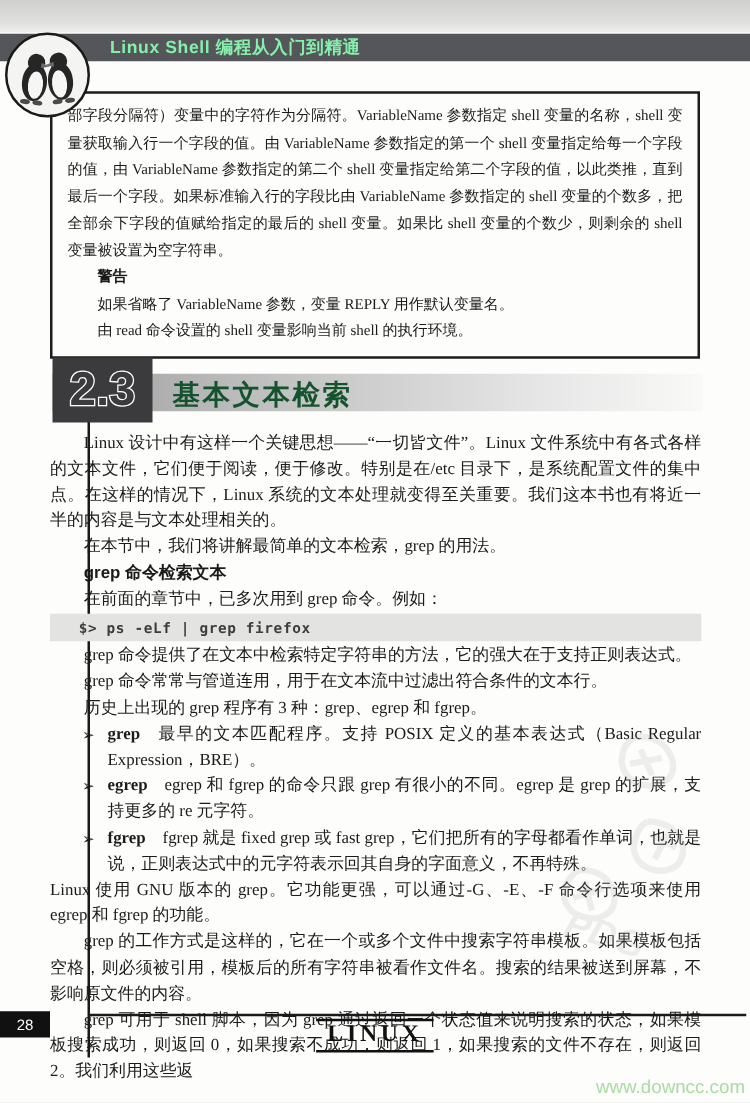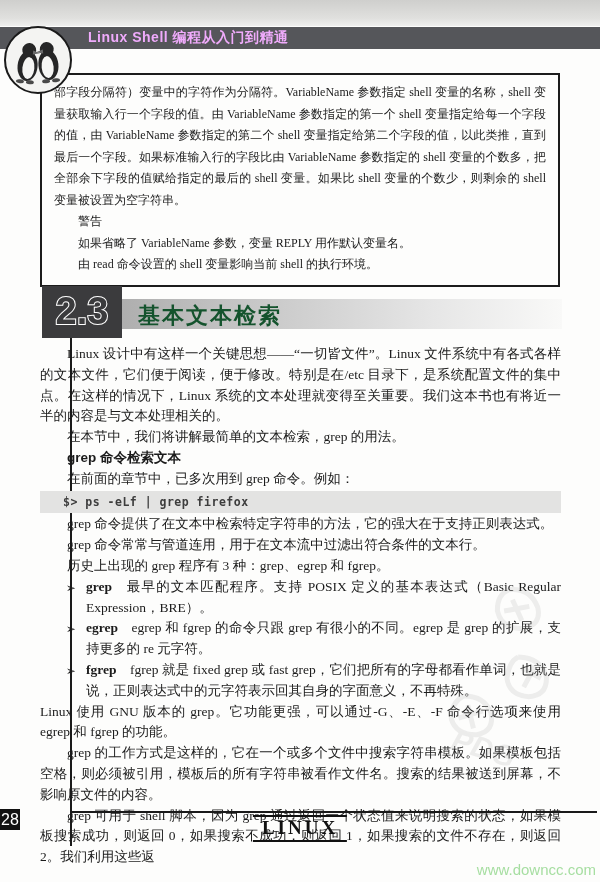--- a/index.html
+++ b/index.html
@@ -15,7 +15,7 @@
     background:linear-gradient(180deg,#cfcfcd 0%,#e0e0de 70%,#efefee 100%); }
   .header-bar { position:absolute; left:0; top:27px; width:600px; height:22px;
     background:#55565a; display:flex; align-items:center; }
-  .header-title { margin-left:88px; color:#f0abfc; font-family:"Liberation Sans","DejaVu Sans",sans-serif;
+  .header-title { margin-left:88px; color:#86efac; font-family:"Liberation Sans","DejaVu Sans",sans-serif;
     font-size:14px; font-weight:bold; letter-spacing:0.5px; }
   
   .logo-circle { position:absolute; left:4px; top:26px; width:68px; height:68px;

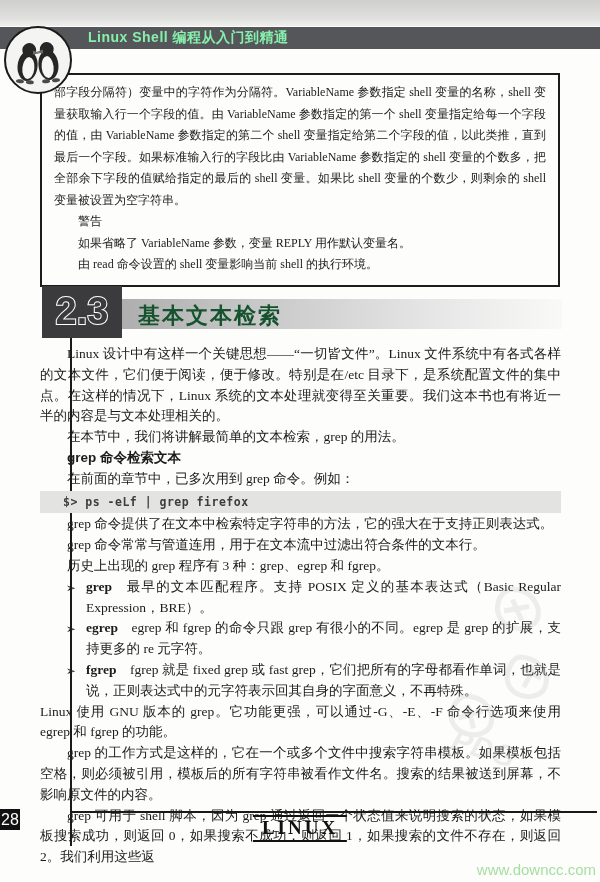--- a/index.html
+++ b/index.html
@@ -26,7 +26,7 @@
     border:2px solid #1c1c1c; padding:7px 12px 9px 12px;
     font-size:12px; line-height:21.5px; background:#fdfdfc; }
   .info-box p.flow { text-align:justify; }
-  .warn-title { font-weight:normal; margin-left:2em; font-family:"Liberation Sans","DejaVu Sans",sans-serif; }
+  .warn-title { font-weight:bold; margin-left:2em; font-family:"Liberation Sans","DejaVu Sans",sans-serif; }
   .warn-line { margin-left:2em; }
   
   .section-bar { position:absolute; left:42px; top:299px; width:520px; height:30px;

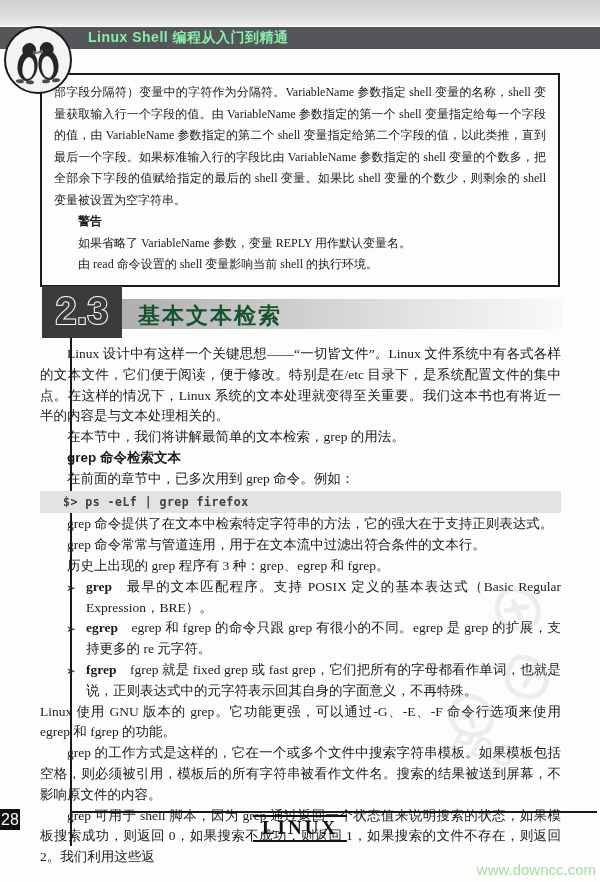--- a/index.html
+++ b/index.html
@@ -51,8 +51,8 @@
   .bullet .term { font-weight:bold; margin-right:1em; }
   
   .footer-rule { position:absolute; left:72px; top:811px; width:525px; height:2px; background:#1a1a1a; }
-  .pageno-box { position:absolute; left:0; top:809px; width:20px; height:21px; background:#111;
-    color:#fff; font-size:16px; font-family:"Liberation Sans","DejaVu Sans",sans-serif;
+  .pageno-box { position:absolute; left:0; top:809px; width:40px; height:21px; background:#111;
+    color:#fff; font-size:12px; font-family:"Liberation Sans","DejaVu Sans",sans-serif;
     display:flex; align-items:center; justify-content:center; }
   .linux-logo { position:absolute; left:50%; top:815px; transform:translateX(-50%);
     font-family:"Liberation Serif","DejaVu Serif",serif; font-size:19px; font-weight:600;

